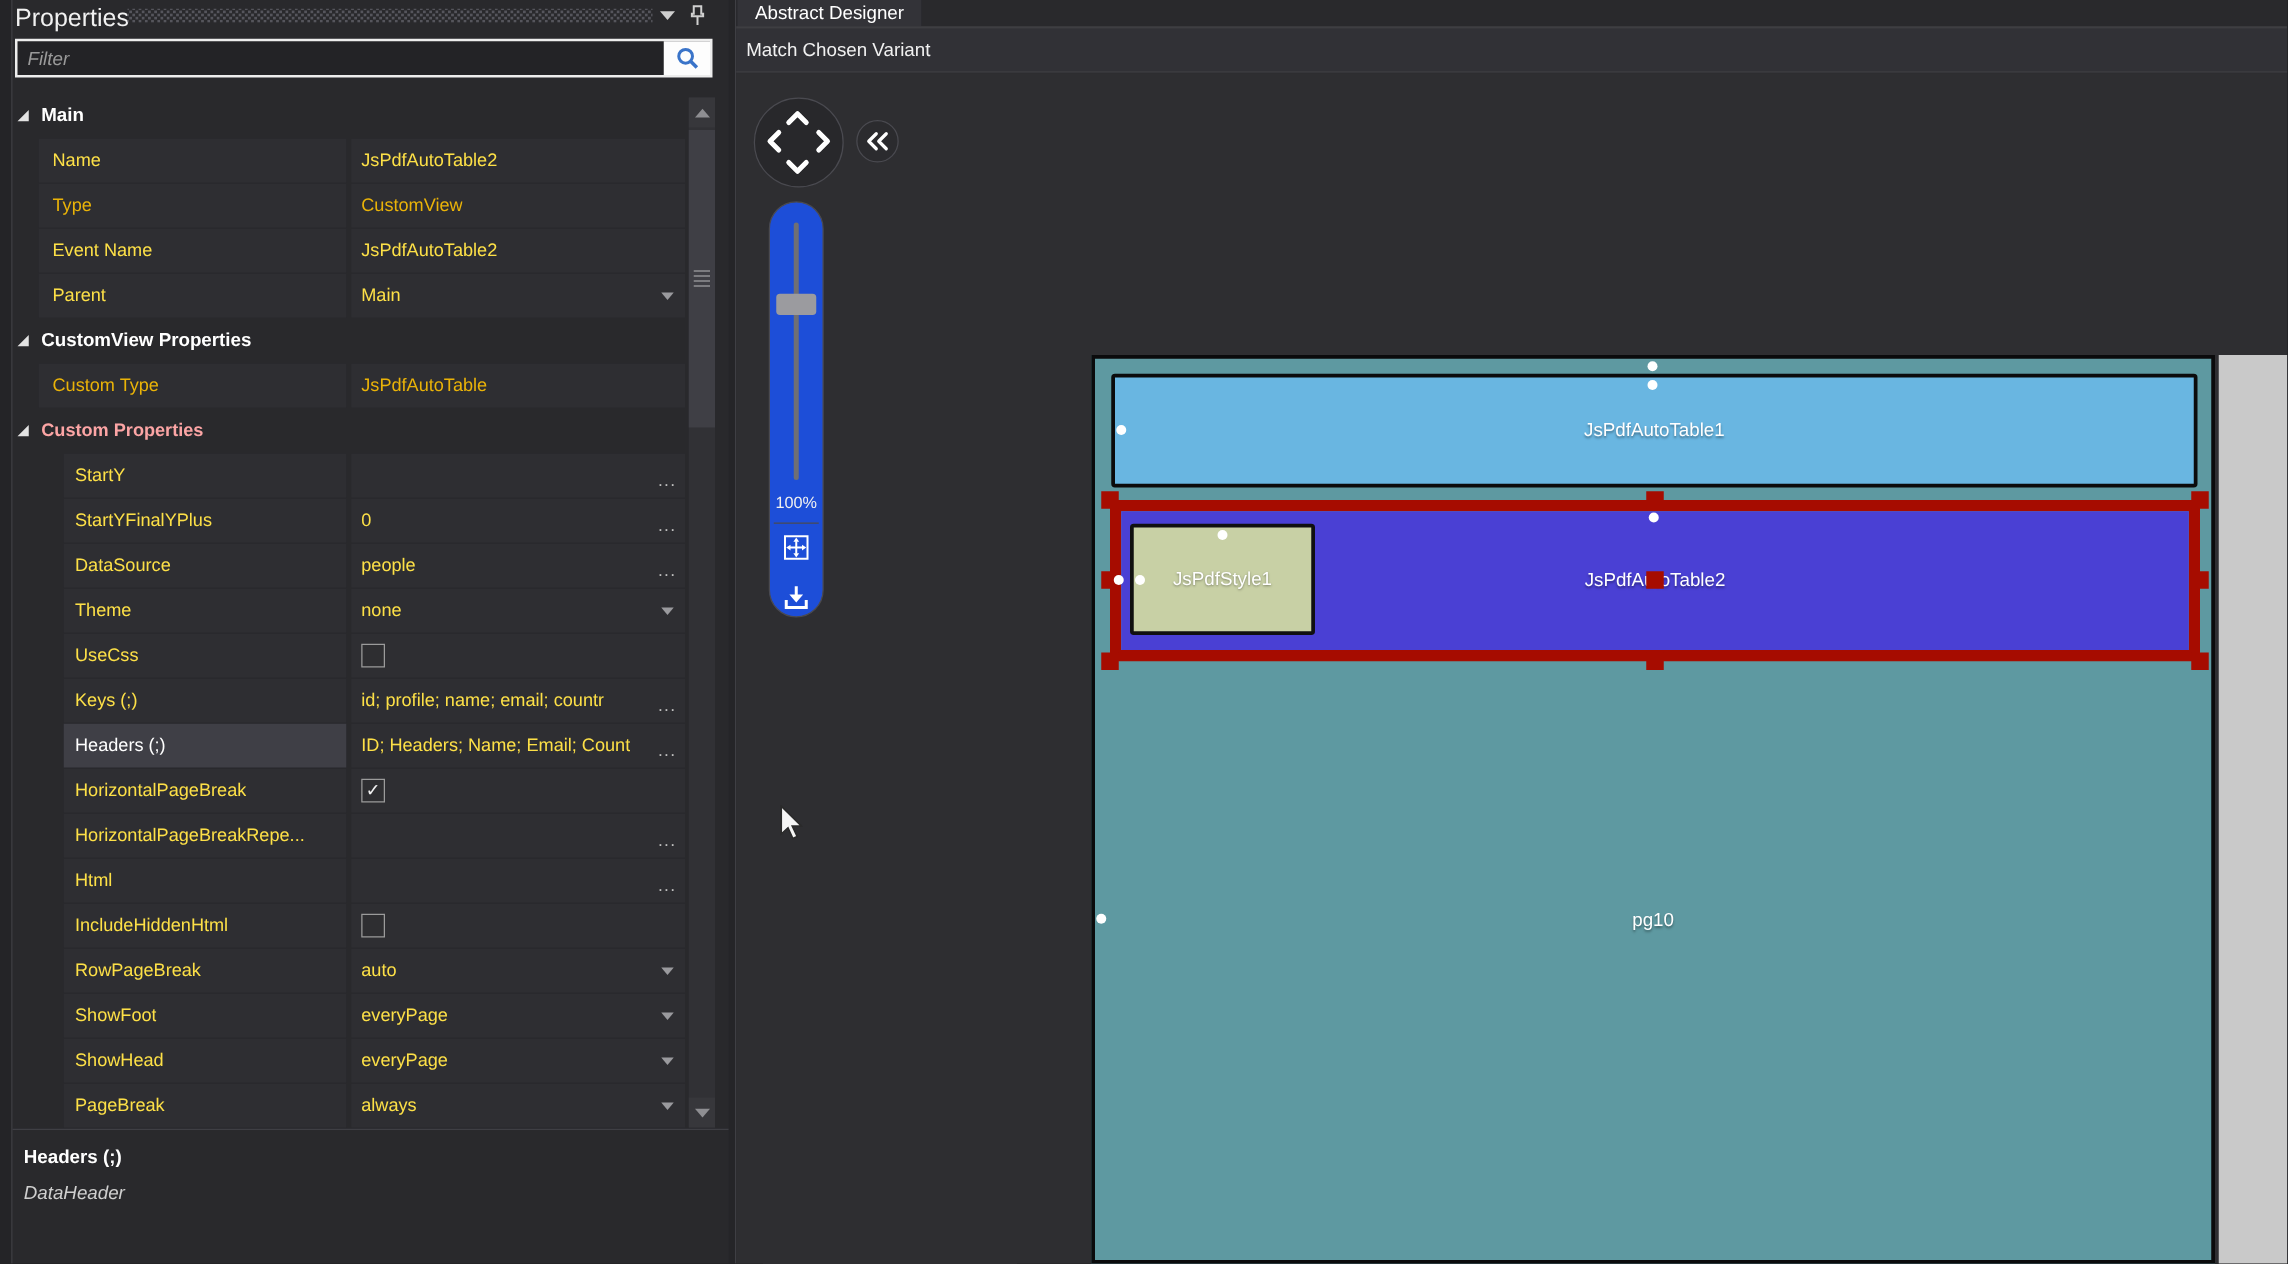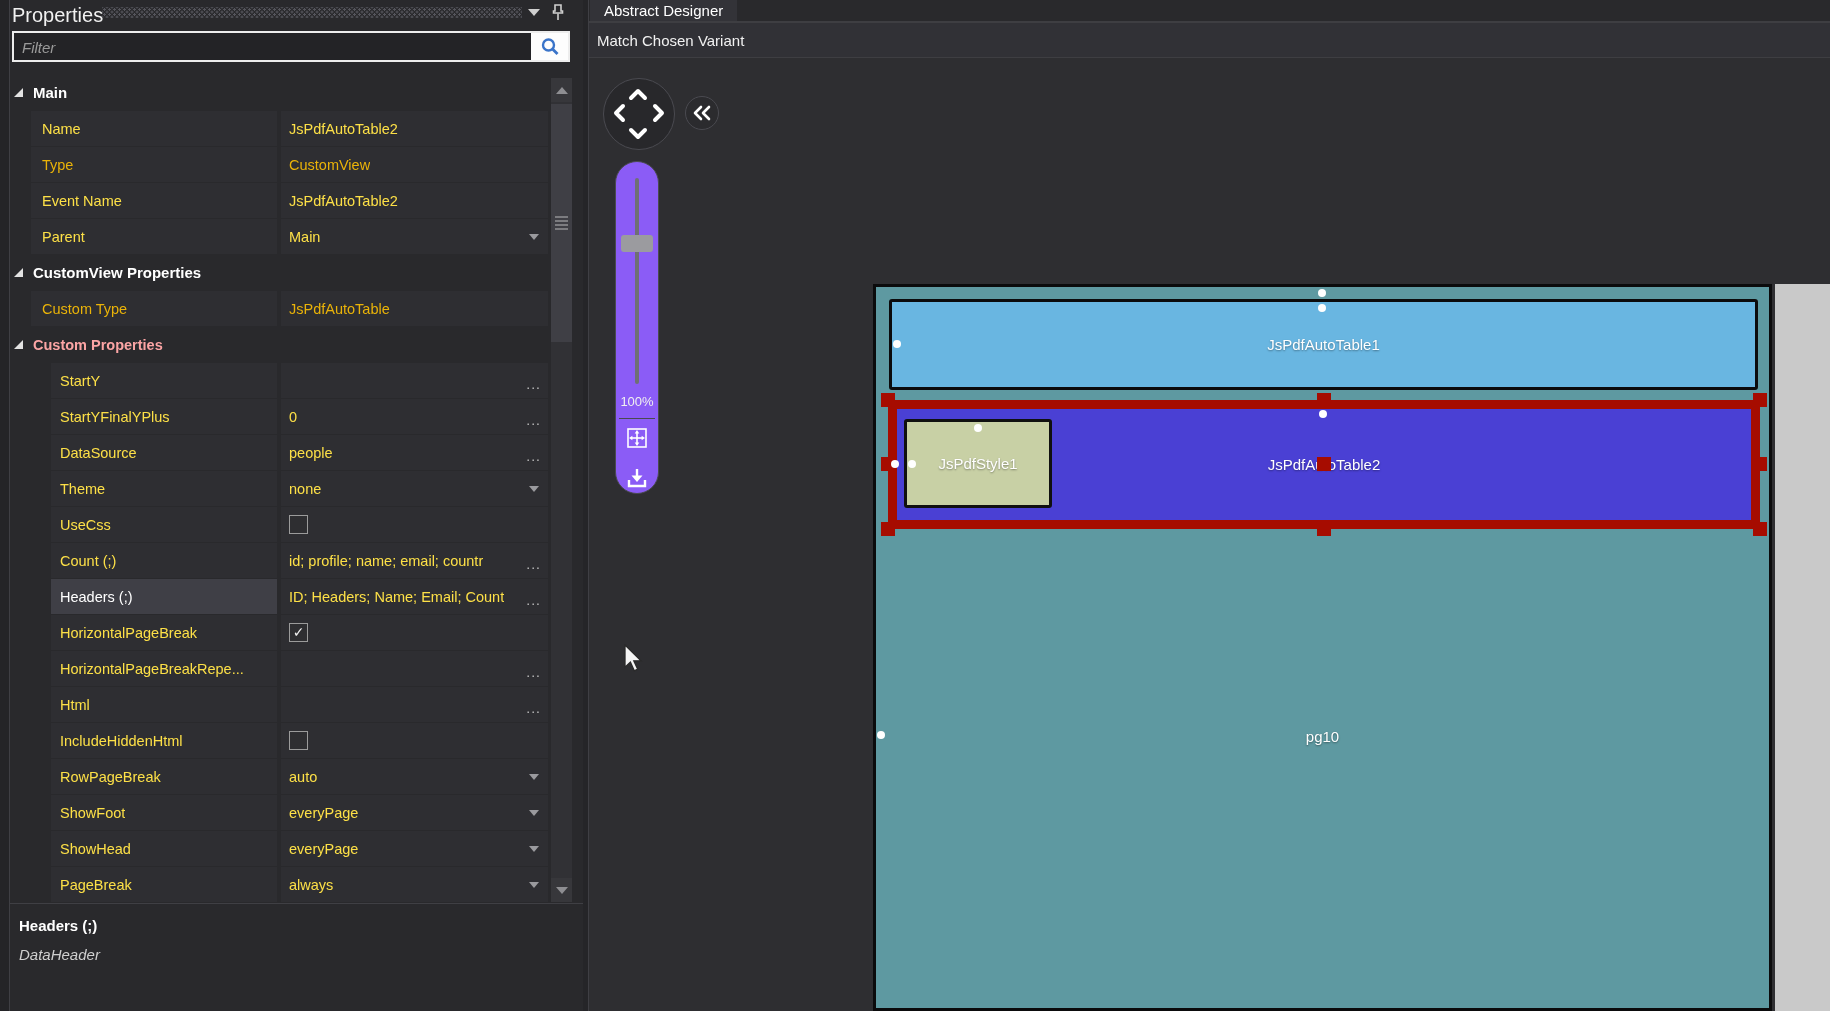--- a/index.html
+++ b/index.html
@@ -86,7 +86,7 @@
   #collapse-btn{left:685px;top:96px;width:32px;height:32px;border-radius:50%;
       background:#2b2b2e;border:1px solid #4a4a50;display:flex;align-items:center;justify-content:center;}
   #zoom-housing{left:615px;top:161px;width:44px;height:333px;border-radius:22px;
-      background:#8b5cf6;border:1px solid #4a4a50;box-sizing:border-box;}
+      background:#1d4ed8;border:1px solid #4a4a50;box-sizing:border-box;}
   #zoom-track{position:absolute;left:19px;top:16px;width:4px;height:206px;background:#6f6f74;border-radius:2px;}
   #zoom-thumb{position:absolute;left:5px;top:73px;width:32px;height:17px;background:#9b9b9f;border-radius:3px;}
   #zoom-label{position:absolute;left:0;top:232px;width:100%;text-align:center;color:#f0f0f0;font-size:13px;}

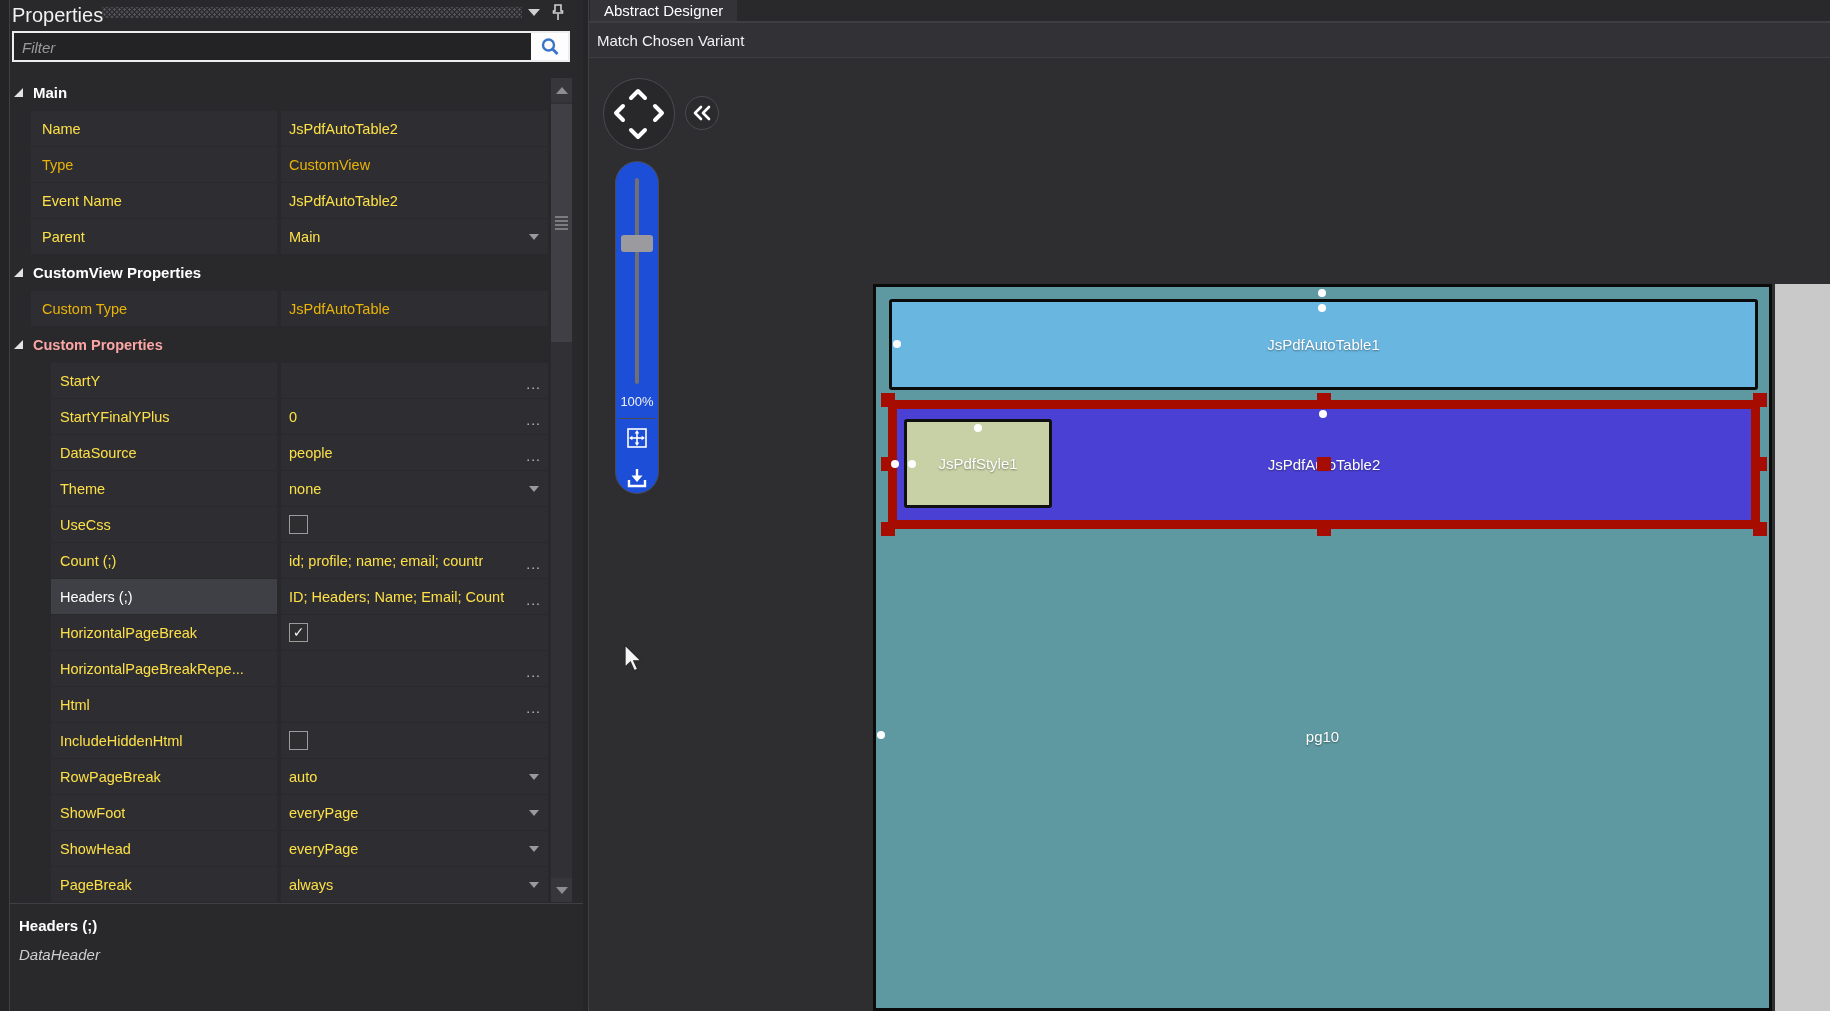--- a/index.html
+++ b/index.html
@@ -248,7 +248,7 @@
         </div>
         <div class="prow item indent">
           <div class="cell lcell">
-            <span class="lbl">Count (;)</span>
+            <span class="lbl">Keys (;)</span>
           </div>
           <div class="cell vcell">
             <span class="val">id; profile; name; email; countr</span>

